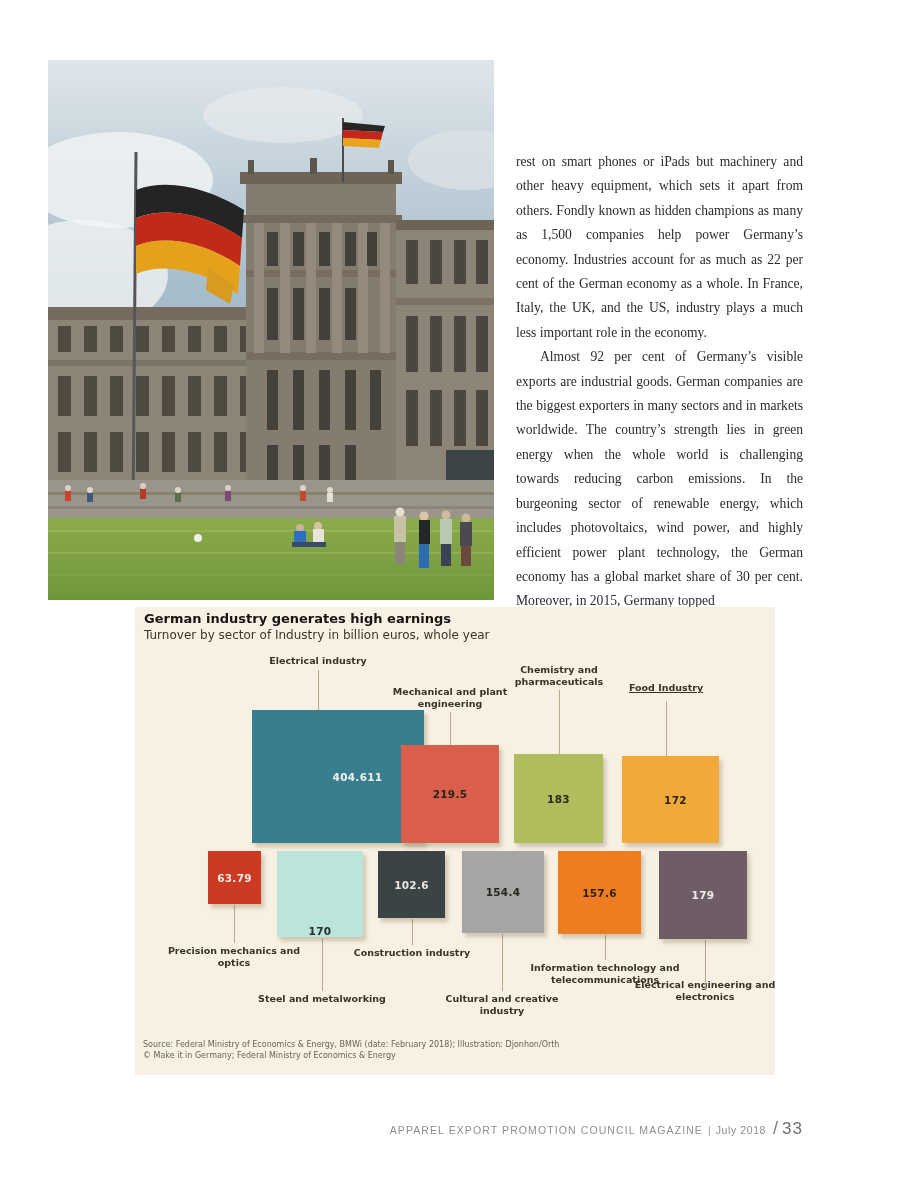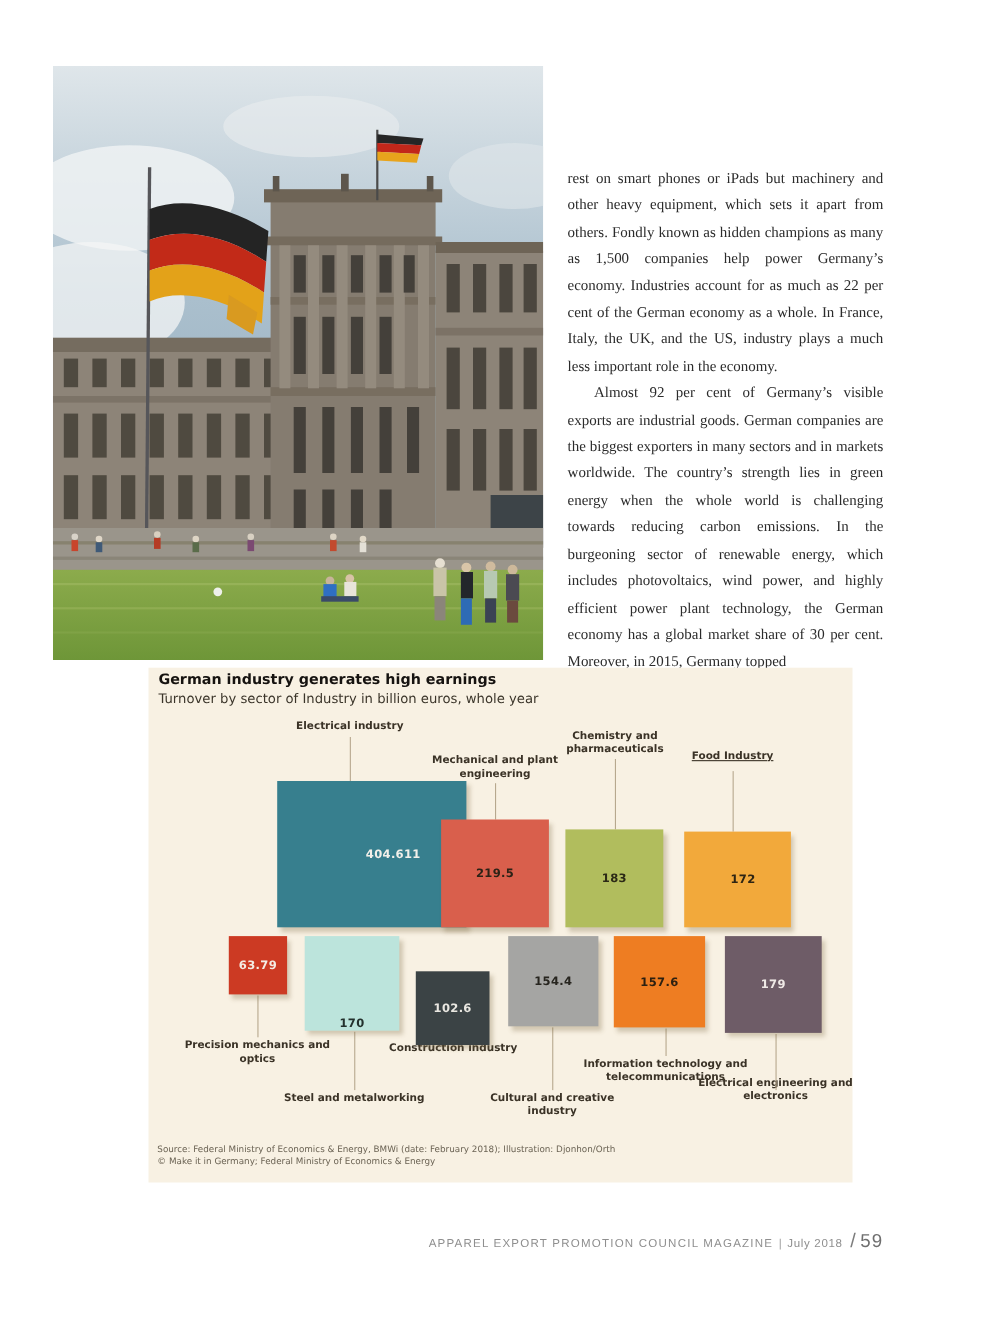--- a/index.html
+++ b/index.html
@@ -35,7 +35,7 @@
   .b0{left:117px;bottom:232px;padding-left:39px;} .b1{left:266px;bottom:232px;}
   .b2{left:379px;bottom:232px;} .b3{left:487px;bottom:232px;}
   
-  .b4{left:73px;top:244px;} .b5{left:142px;top:244px;} .b6{left:243px;top:244px;margin-top:32px;}
+  .b4{left:73px;top:244px;} .b5{left:142px;top:244px;} .b6{left:243px;top:244px;}
   .b7{left:327px;top:244px;} .b8{left:423px;top:244px;} .b9{left:524px;top:244px;}
 
   .l0{left:103px;width:160px;top:48px;} .c0{left:183px;top:63px;height:40px;}

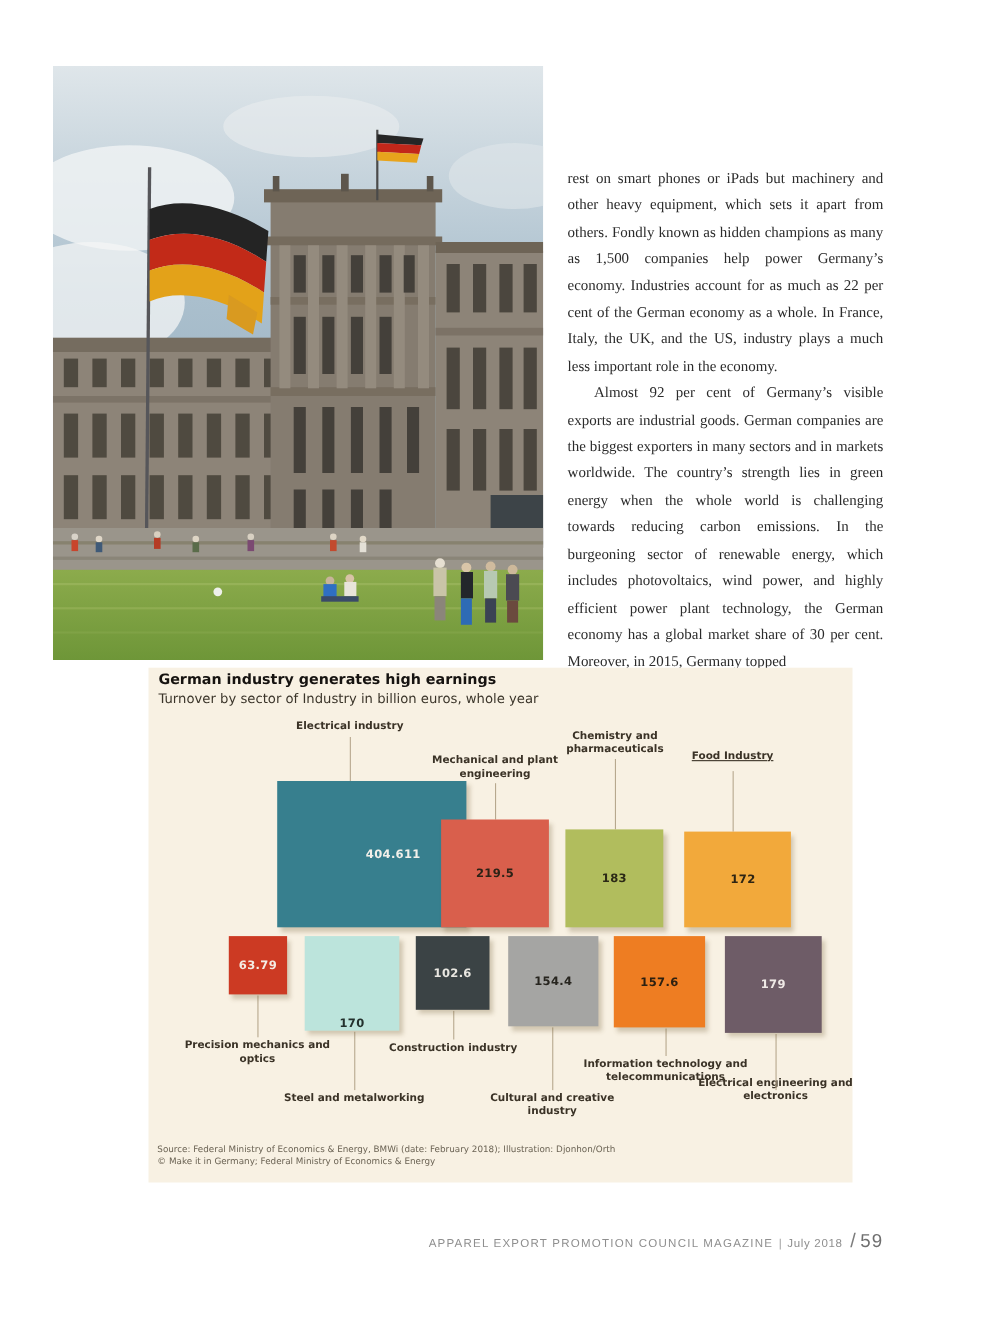--- a/index.html
+++ b/index.html
@@ -319,7 +319,7 @@
     <span class="sep">|</span>
     <span class="issue">July 2018</span>
     <span class="slash">/</span>
-    <span class="pno">59</span>
+    <span class="pno">33</span>
   </div>
 
 </div>

